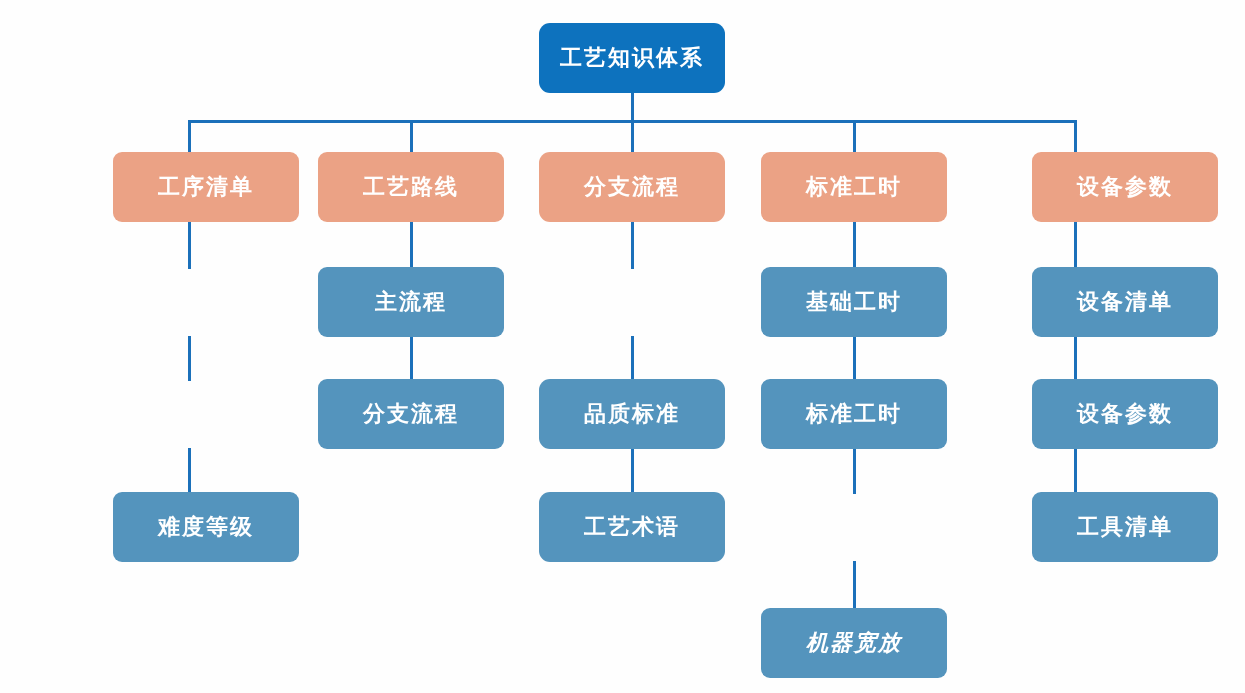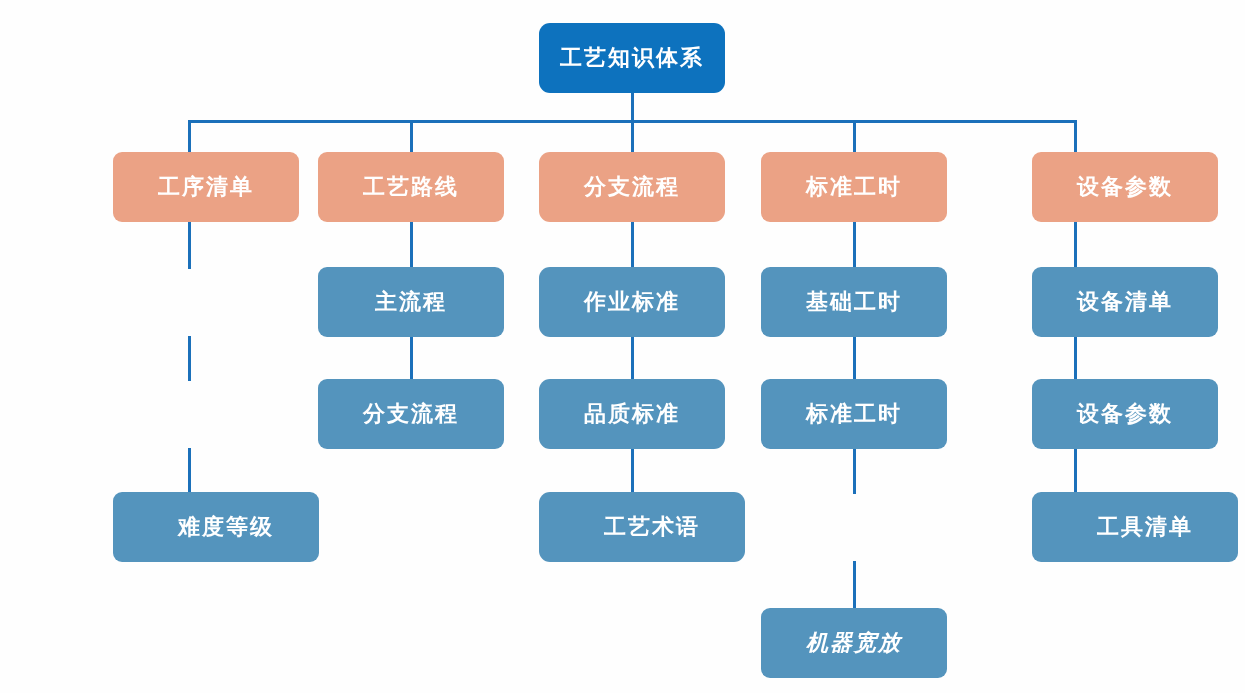--- a/index.html
+++ b/index.html
@@ -122,7 +122,6 @@
   <div class="node leaf   c2 row-1">分支流程</div>
 
   <div class="node branch c3 row-p">分支流程</div>
-  <div class="node leaf   c3 row-0">作业标准</div>
   <div class="node leaf   c3 row-1">品质标准</div>
   <div class="node leaf   c3 row-2">工艺术语</div>
 

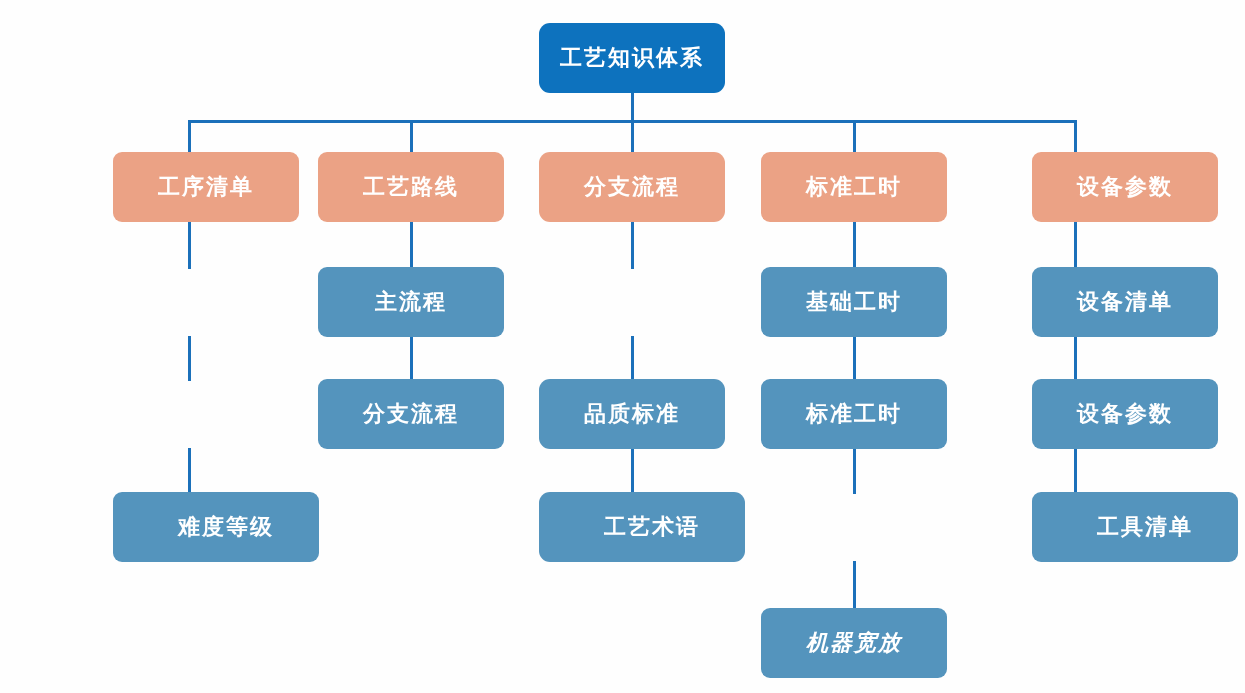--- a/index.html
+++ b/index.html
@@ -51,7 +51,7 @@
   .row-p { top: 152px; }
   .row-0 { top: 267px; }
   .row-1 { top: 379px; }
-  .row-2 { top: 492px; padding-left: 20px; }
+  .row-2 { top: 492px; }
   .row-3 { top: 608px; font-style: italic; }
 
   .vline, .hline {

